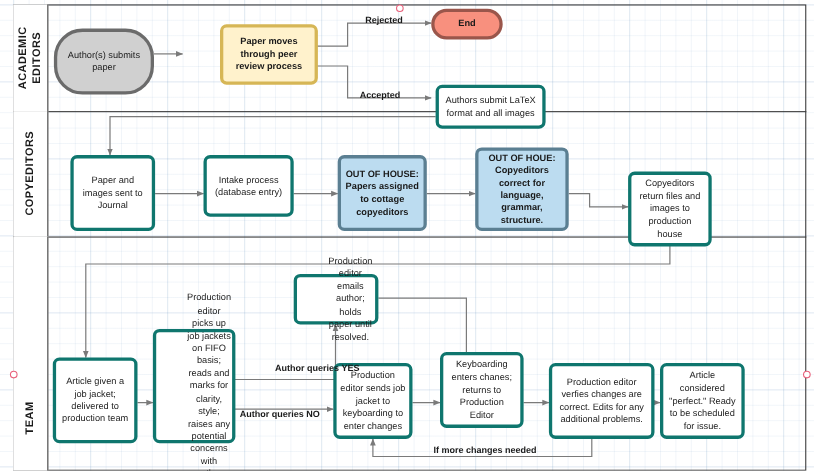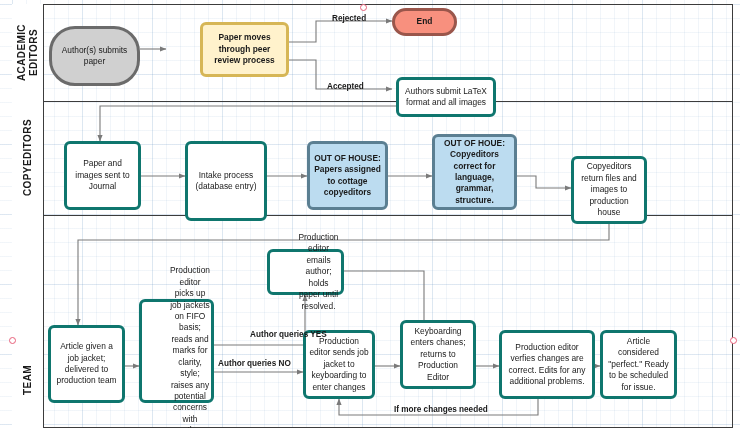--- a/index.html
+++ b/index.html
@@ -144,7 +144,7 @@
   <span>Paper and images sent to Journal</span>
 </div>
 
-<div class="node plain" style="left:185px;top:141px;width:82px;height:80px;">
+<div class="node plain" style="left:185px;top:141px;width:82px;height:56px;">
   <span>Intake process (database entry)</span>
 </div>
 

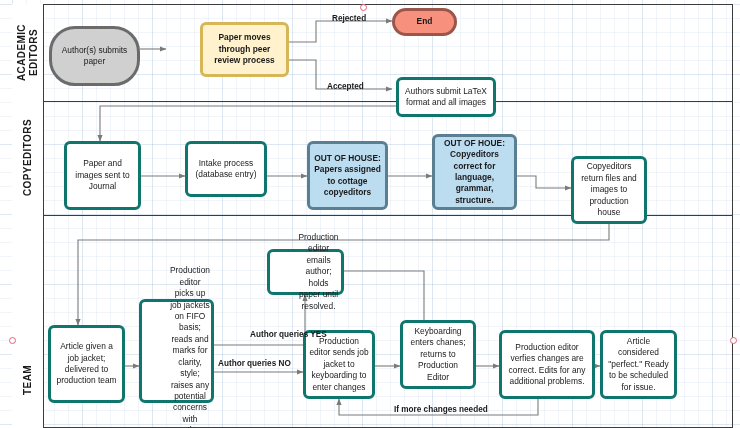--- a/index.html
+++ b/index.html
@@ -197,7 +197,7 @@
 <div class="edge-label" style="left:216px;top:330px;margin-left:34px;">
   <span>Author queries YES</span>
 </div>
-<div class="edge-label" style="left:218px;top:359px;">
+<div class="edge-label" style="left:218px;top:372px;">
   <span>Author queries NO</span>
 </div>
 <div class="edge-label" style="left:394px;top:405px;">

